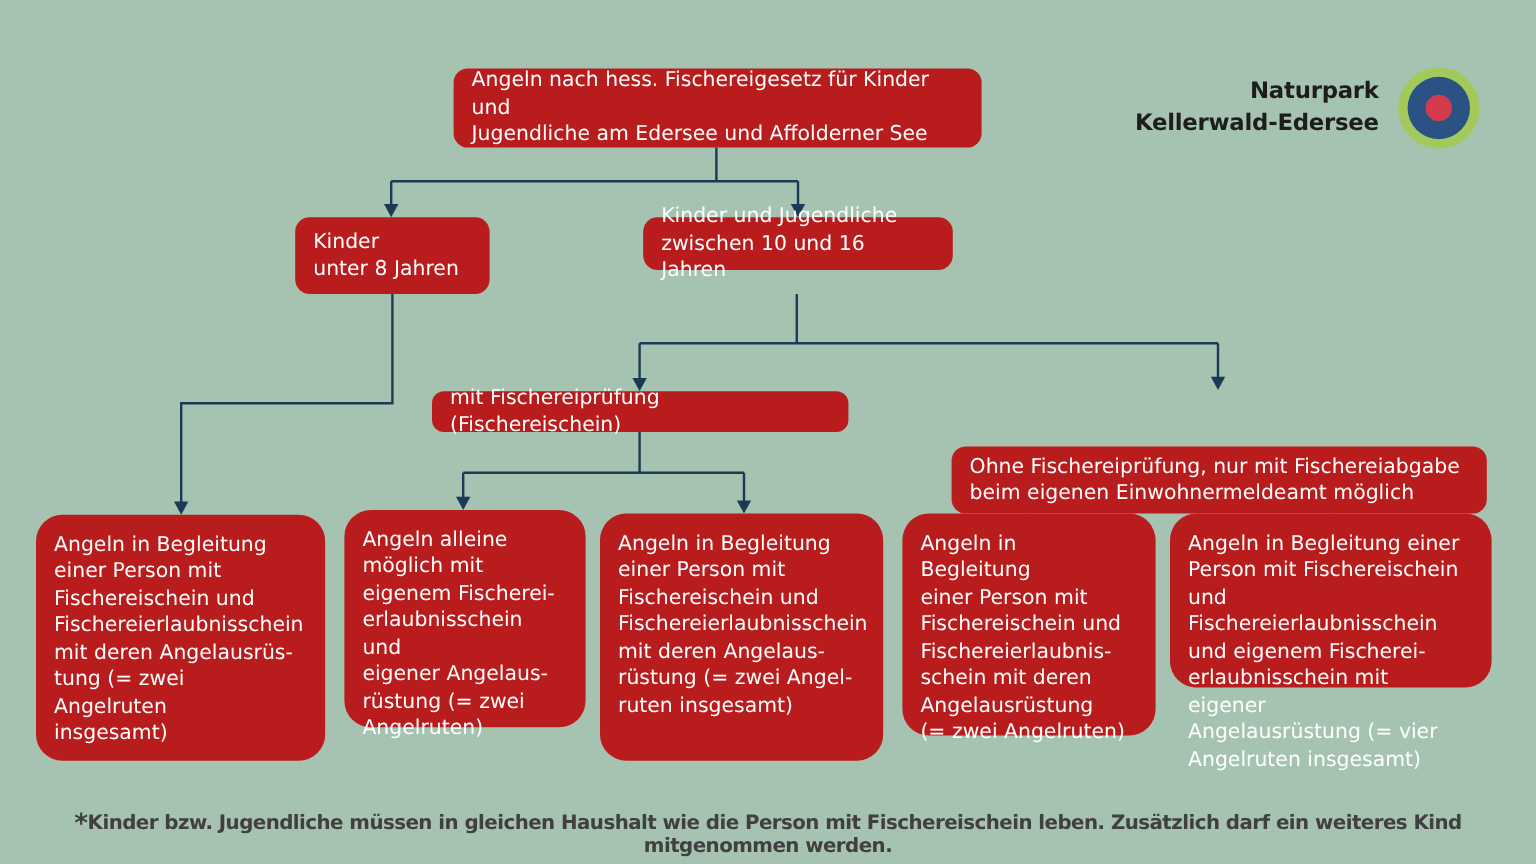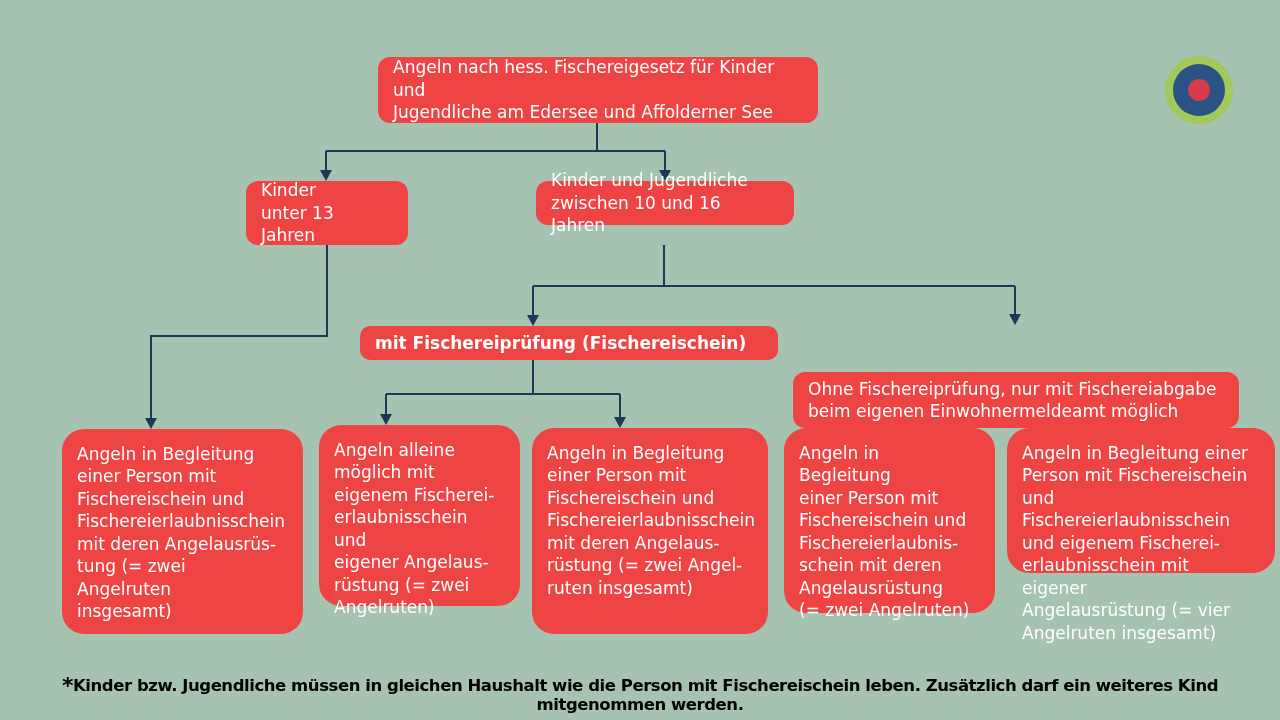--- a/index.html
+++ b/index.html
@@ -26,7 +26,7 @@
   
   .node {
     position: absolute;
-    background: #ef4444;
+    background: #b91c1c;
     color: #ffffff;
     border-radius: 12px;
     box-sizing: border-box;

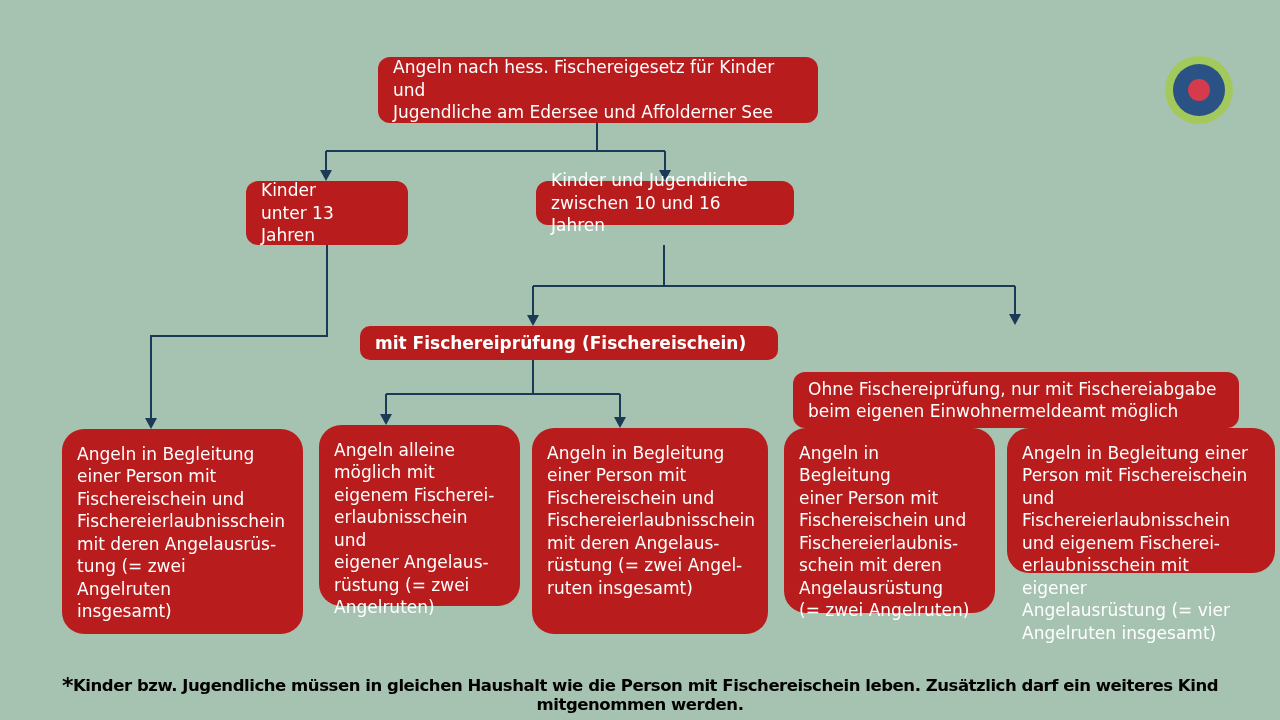--- a/index.html
+++ b/index.html
@@ -139,6 +139,10 @@
   </svg>
 
   <div class="brand">
+    <div class="brand-text">
+      <div>Naturpark</div>
+      <div>Kellerwald-Edersee</div>
+    </div>
     <div class="brand-mark">
       <div class="mid"></div>
       <div class="dot"></div>

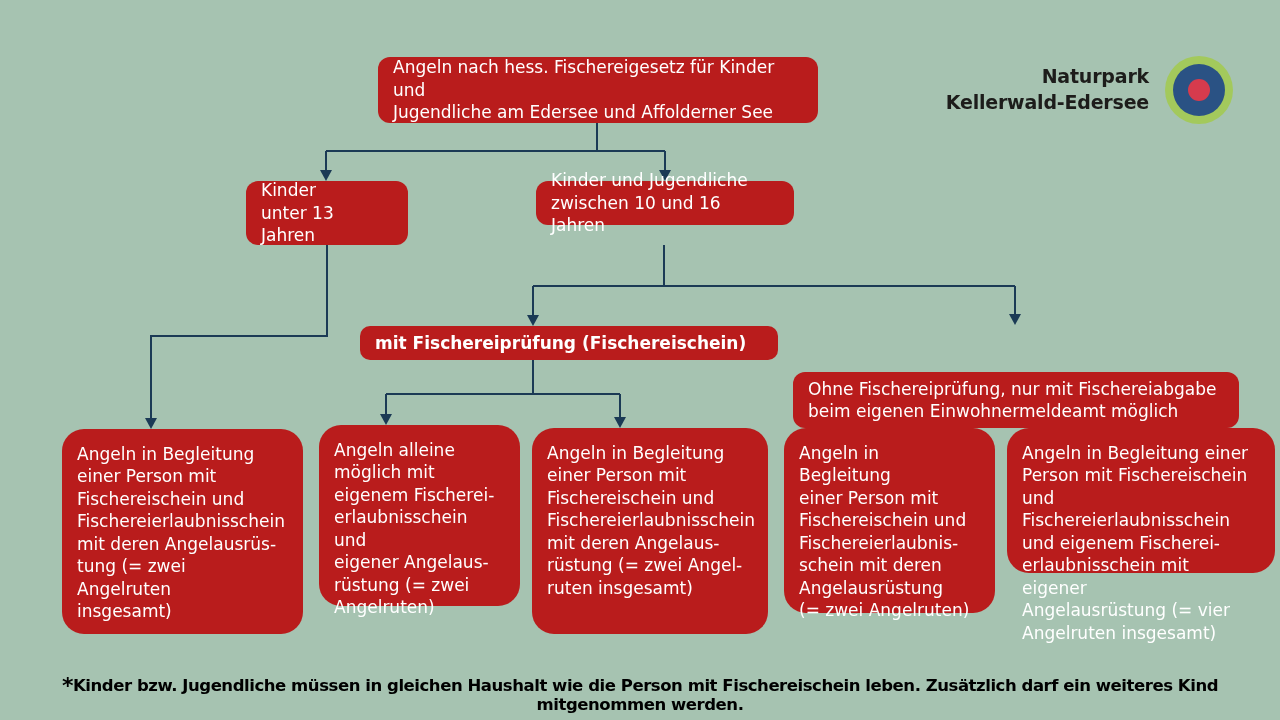--- a/index.html
+++ b/index.html
@@ -153,7 +153,7 @@
 Jugendliche am Edersee und Affolderner See</div>
 
   <div class="node center-v n-under10">Kinder
-unter 13 Jahren</div>
+unter 8 Jahren</div>
 
   <div class="node center-v n-between">Kinder und Jugendliche
 zwischen 10 und 16 Jahren</div>

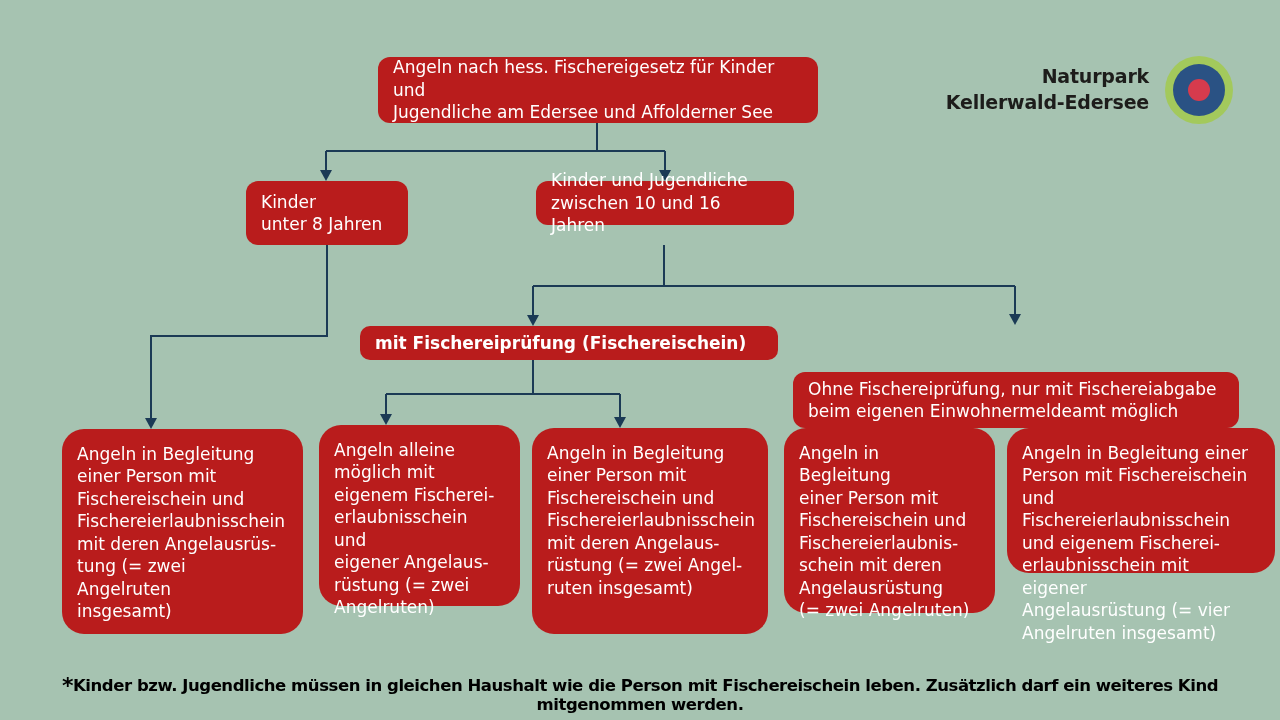--- a/index.html
+++ b/index.html
@@ -49,7 +49,7 @@
   .n-root      { left: 378px; top: 57px;  width: 440px; height: 66px; }
   .n-under10   { left: 246px; top: 181px; width: 162px; height: 64px; }
   .n-between   { left: 536px; top: 181px; width: 258px; height: 44px; }
-  .n-withexam  { left: 360px; top: 326px; width: 418px; height: 34px; border-radius: 10px; font-weight: bold; }
+  .n-withexam  { left: 360px; top: 326px; width: 347px; height: 34px; border-radius: 10px; }
   .n-noexam    { left: 793px; top: 325px; width: 446px; height: 56px; margin-top: 47px; }
   .n-out0      { left: 30px;  top: 429px; width: 241px; height: 205px; }
   .n-out1      { left: 287px; top: 425px; width: 201px; height: 181px; }

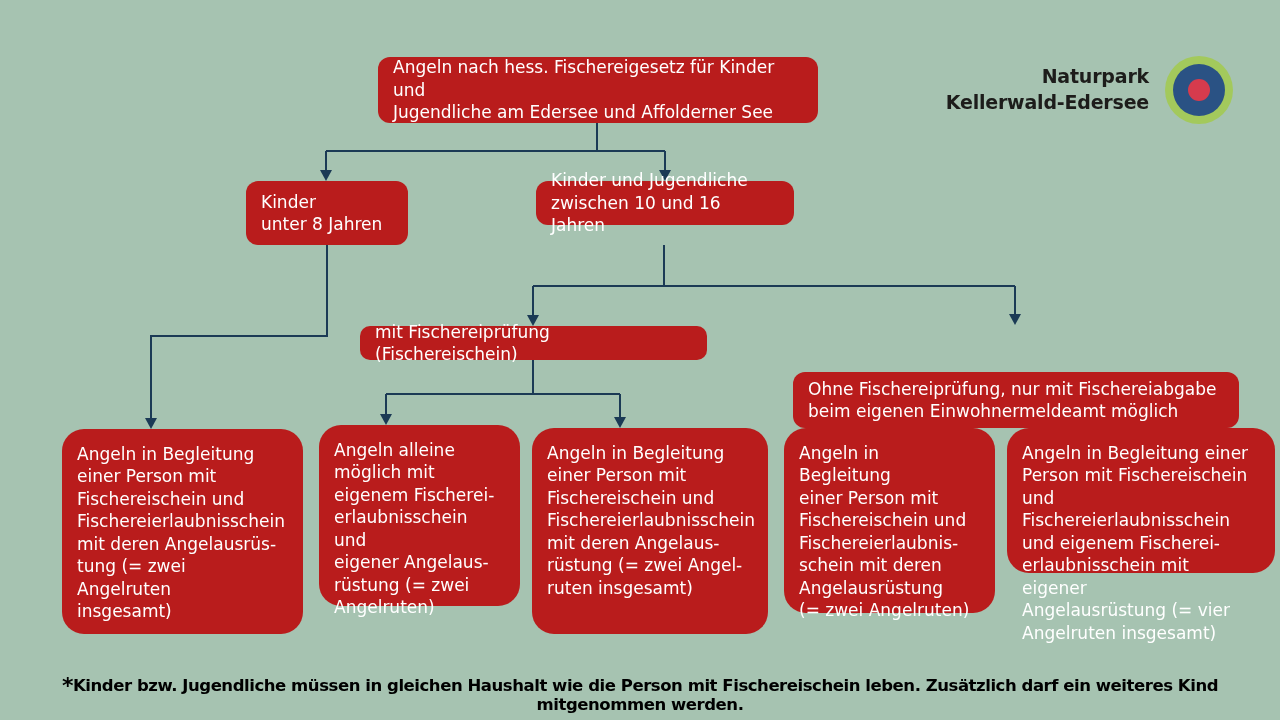--- a/index.html
+++ b/index.html
@@ -42,7 +42,6 @@
   .node.top-pad {
     padding: 14px 20px 0 15px;
     border-radius: 22px;
-    margin-left: 32px;
   }
 
   

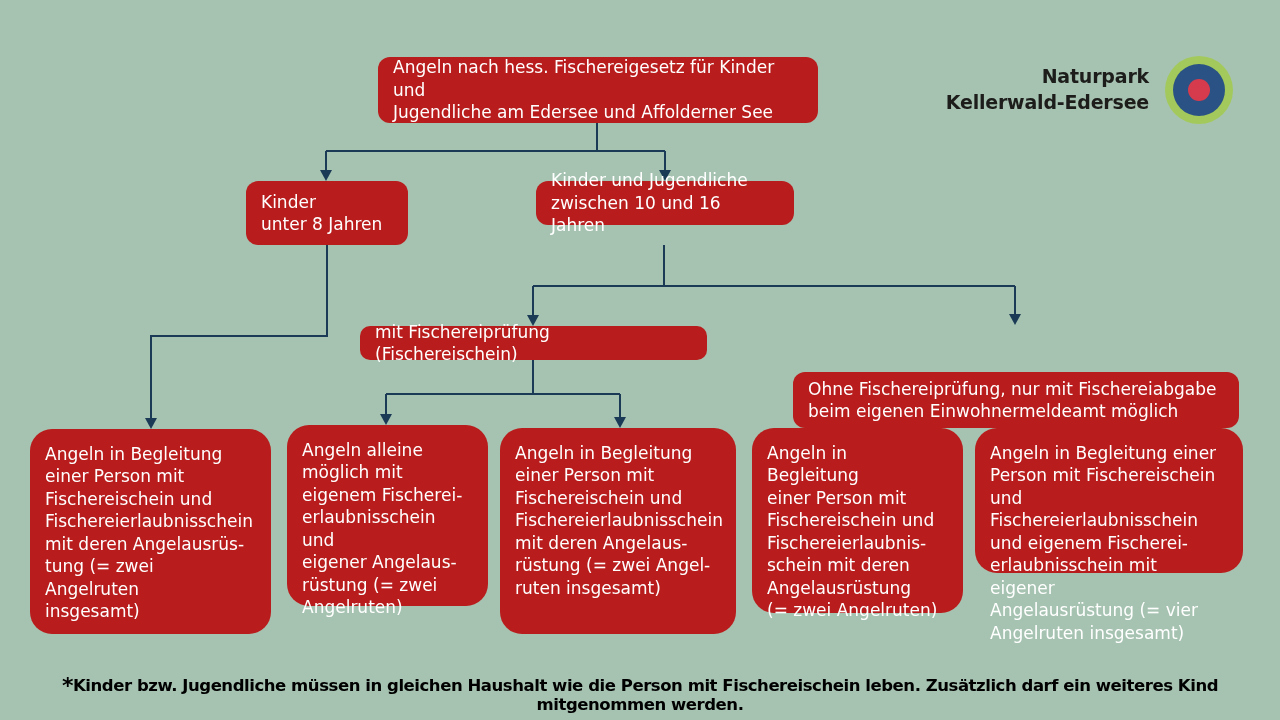--- a/index.html
+++ b/index.html
@@ -99,7 +99,7 @@
     left: 0; top: 676px;
     width: 1280px;
     text-align: center;
-    color: #000000;
+    color: #404040;
     font-weight: bold;
     font-size: 16.5px;
     letter-spacing: -0.45px;

